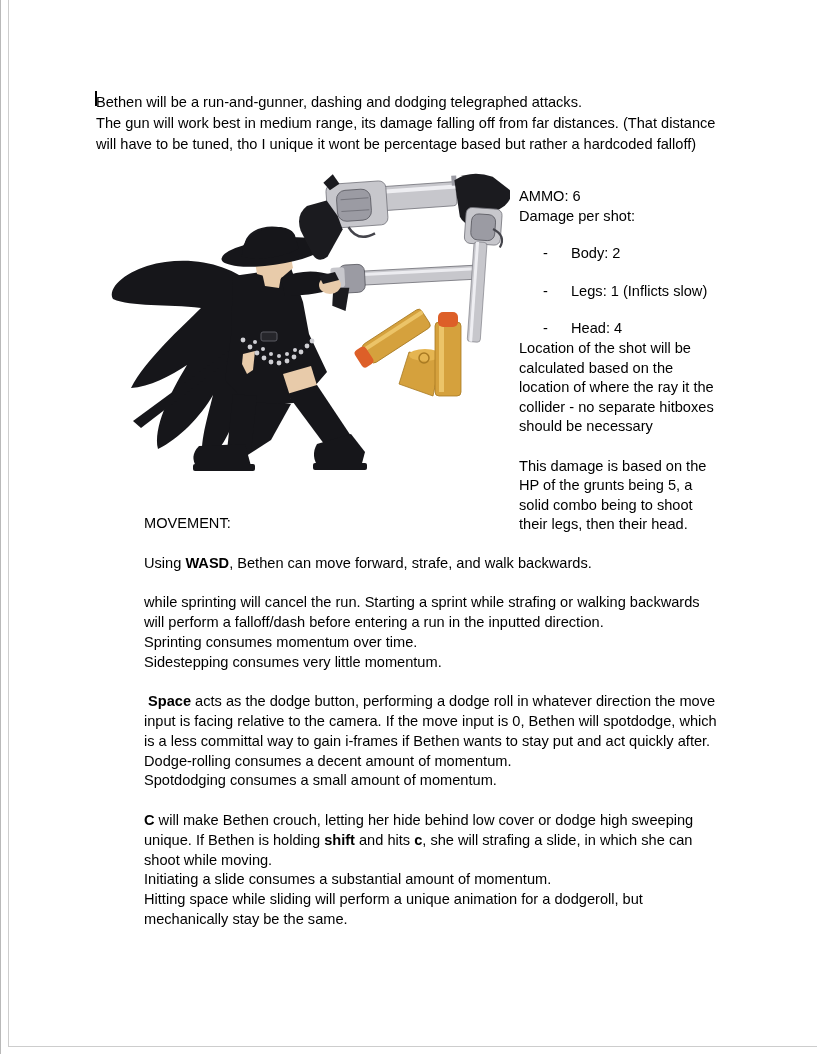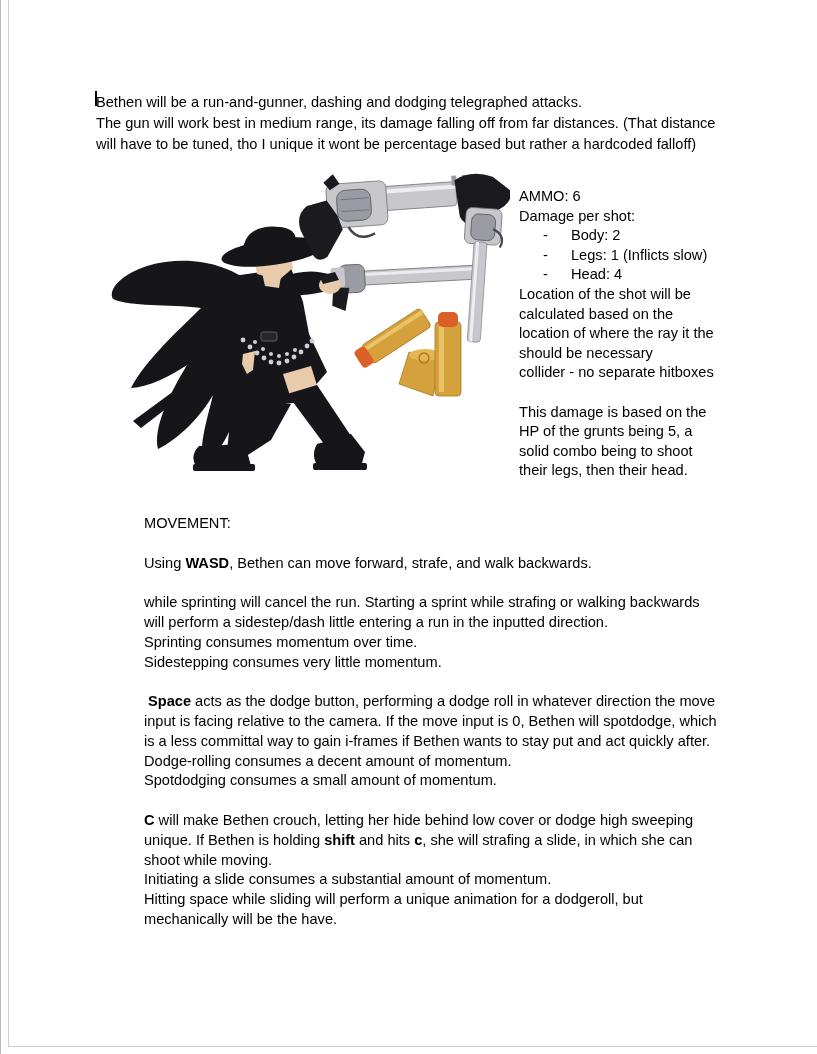--- a/index.html
+++ b/index.html
@@ -17,7 +17,7 @@
   .rightcol { left:519px; top:187px; line-height:19.6px; }
   .movement { left:144px; top:514px; line-height:19.8px; }
 
-  .tl.bullet { padding-left:24px; }
+  .tl.bullet { padding-left:24px;margin-top:18px; }
   .tl.bullet .dash { display:inline-block; width:28px; }
 
   .caret { position:absolute; left:95px; top:91px; width:1.5px; height:15px; background:#000; }

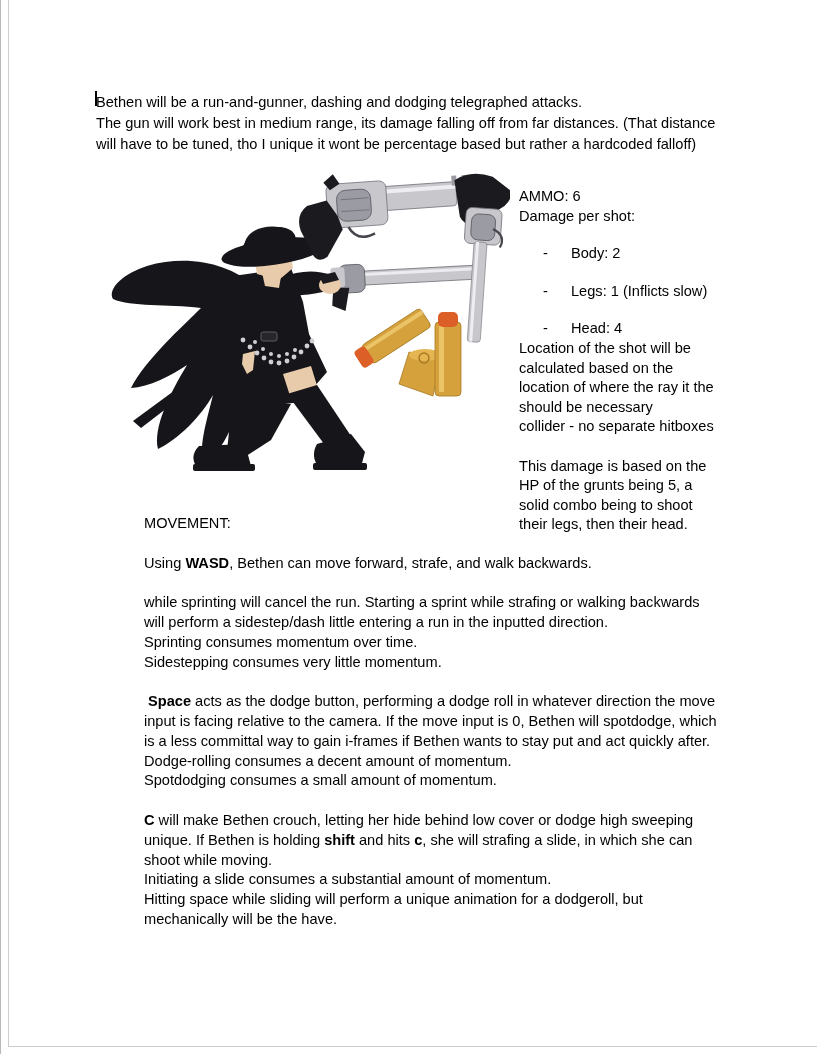--- a/index.html
+++ b/index.html
@@ -147,8 +147,8 @@
     <div class="tl"><span>Location of the shot will be</span></div>
     <div class="tl"><span>calculated based on the</span></div>
     <div class="tl"><span>location of where the ray it the</span></div>
+    <div class="tl"><span>collider - no separate hitboxes</span></div>
     <div class="tl"><span>should be necessary</span></div>
-    <div class="tl"><span>collider - no separate hitboxes</span></div>
     <div class="tl">&nbsp;</div>
     <div class="tl"><span>This damage is based on the</span></div>
     <div class="tl"><span>HP of the grunts being 5, a</span></div>

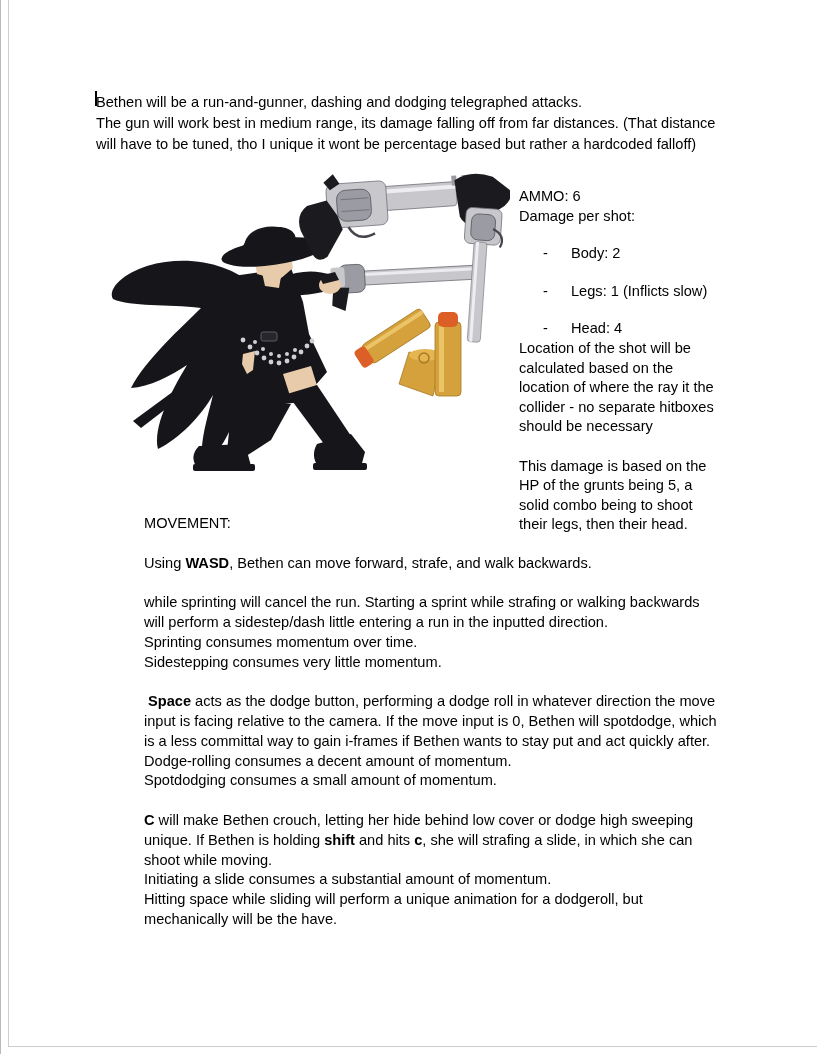--- a/index.html
+++ b/index.html
@@ -162,7 +162,7 @@
     <div class="tl"><span>Using </span><b>WASD</b><span>, Bethen can move forward, strafe, and walk backwards.</span></div>
     <div class="tl">&nbsp;</div>
     <div class="tl"><span>while sprinting will cancel the run. Starting a sprint while strafing or walking backwards</span></div>
-    <div class="tl"><span>will perform a sidestep/dash little entering a run in the inputted direction.</span></div>
+    <div class="tl"><span>will perform a falloff/dash before entering a run in the inputted direction.</span></div>
     <div class="tl"><span>Sprinting consumes momentum over time.</span></div>
     <div class="tl"><span>Sidestepping consumes very little momentum.</span></div>
     <div class="tl">&nbsp;</div>

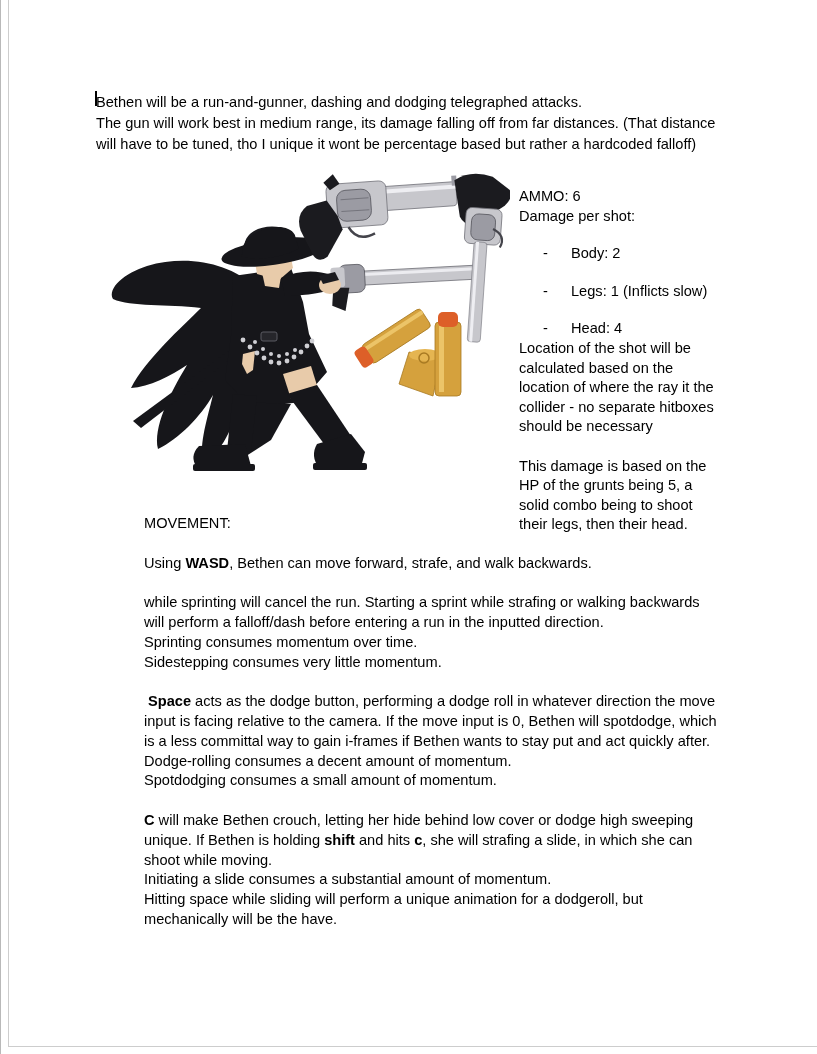--- a/index.html
+++ b/index.html
@@ -177,7 +177,7 @@
     <div class="tl"><span>shoot while moving.</span></div>
     <div class="tl"><span>Initiating a slide consumes a substantial amount of momentum.</span></div>
     <div class="tl"><span>Hitting space while sliding will perform a unique animation for a dodgeroll, but</span></div>
-    <div class="tl"><span>mechanically will be the have.</span></div>
+    <div class="tl"><span>mechanically stay be the same.</span></div>
   </div>
 
 </body></html>

